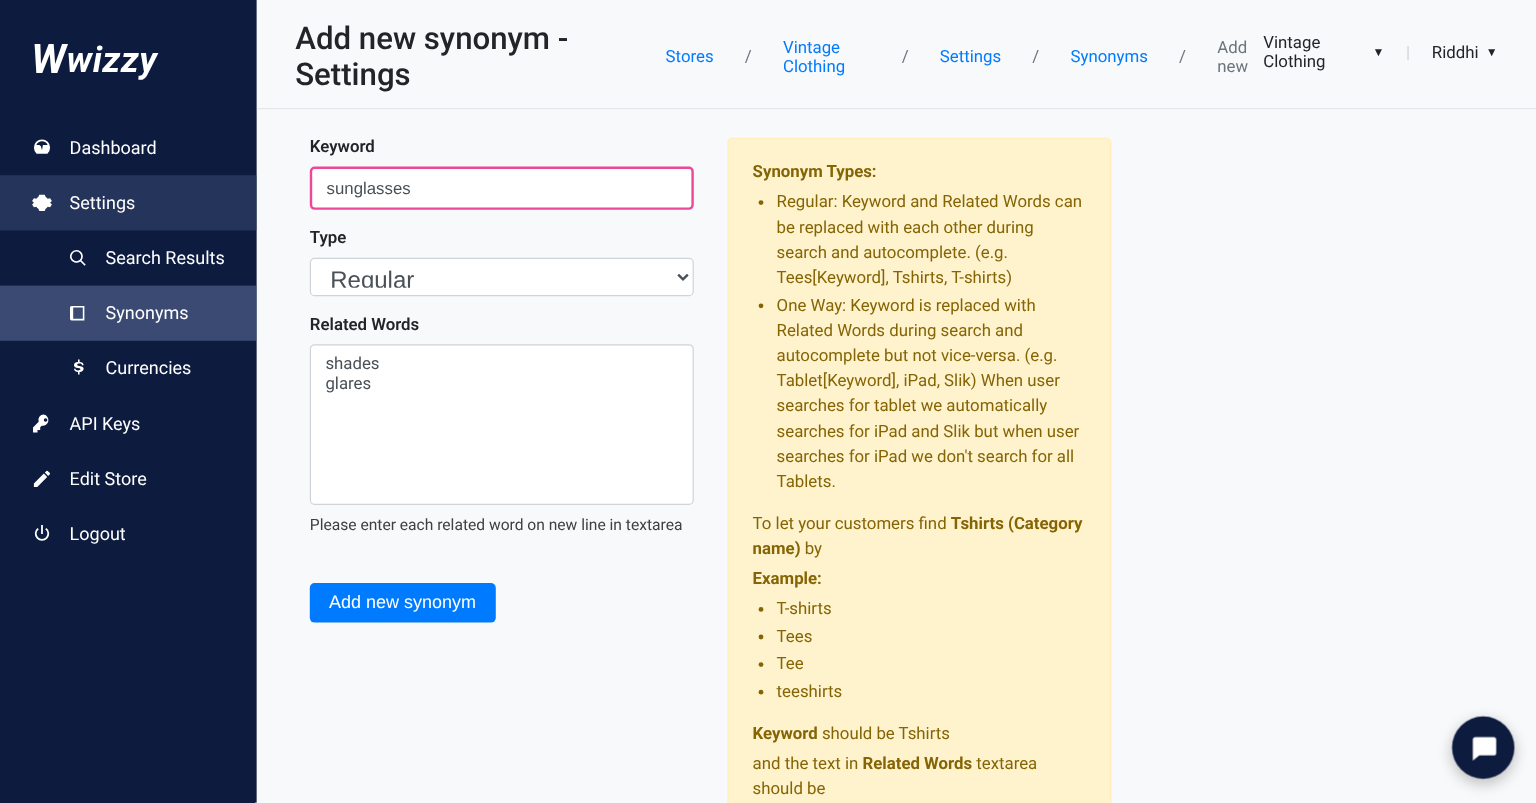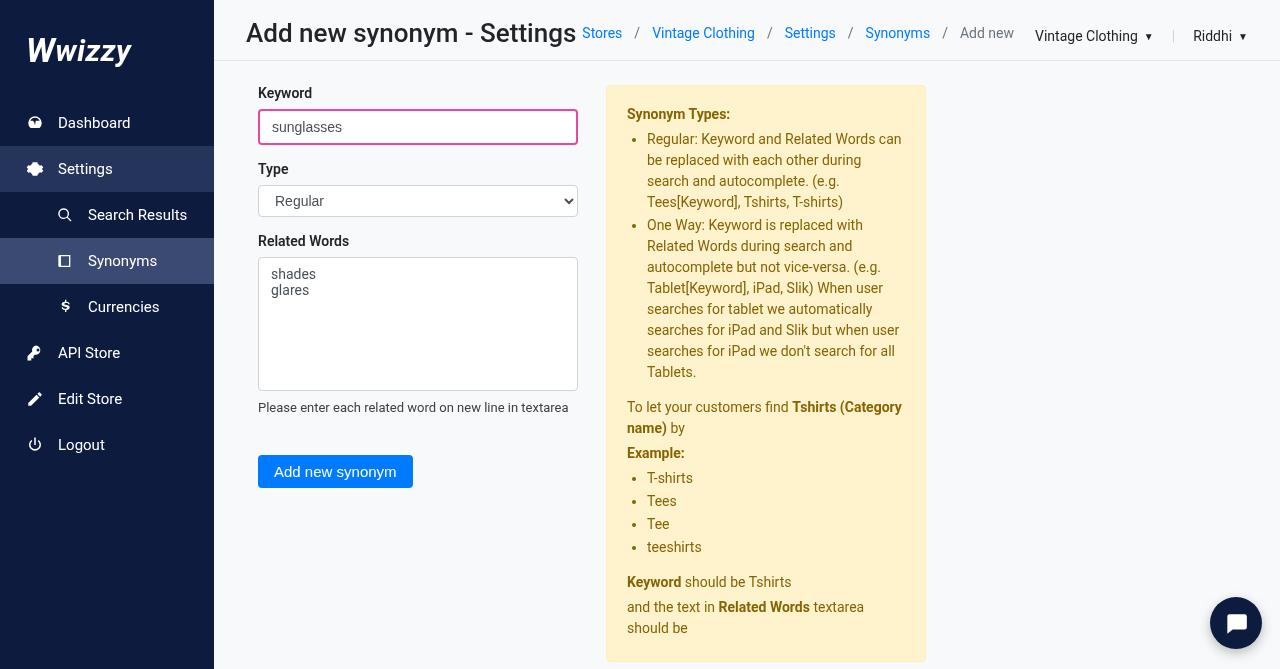--- a/index.html
+++ b/index.html
@@ -25,7 +25,7 @@
     .header { display: flex; align-items: flex-start; justify-content: space-between; padding: 18px 32px 12px 32px; border-bottom: 1px solid #e3e6ea; background: #f8f9fa; }
     .header-left { display: flex; flex-direction: row; gap: 6px; }
     .page-title { font-size: 26px; font-weight: 500; color: #212529; }
-    .breadcrumb { display: flex; align-items: center; gap: 12px; font-size: 14px; color: #6c757d; }
+    .breadcrumb { display: flex; align-items: center; gap: 26px; font-size: 14px; color: #6c757d; }
     .breadcrumb a { color: #007bff; text-decoration: none; }
     .breadcrumb .sep { color: #6c757d; }
     .breadcrumb .current { color: #6c757d; }

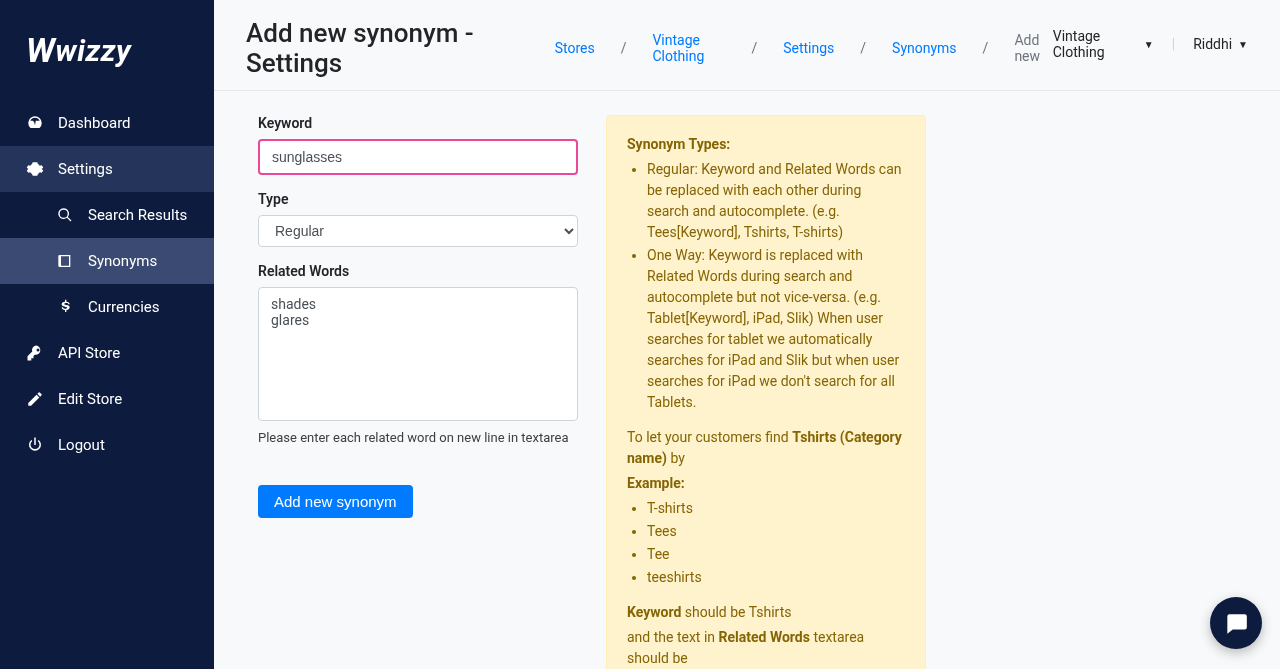--- a/index.html
+++ b/index.html
@@ -40,7 +40,7 @@
     .form-group { margin-bottom: 16px; }
     .form-label { display: block; font-weight: 600; margin-bottom: 8px; color: #212529; }
     .form-control { width: 100%; padding: 8px 12px; font-size: 14px; border: 2px solid #ec4899; border-radius: 4px; background: #fff; color: #495057; }
-    .form-select { width: 100%; padding: 6px 12px; font-size: 14px; border: 1px solid #ced4da; border-radius: 4px; background: #fff; color: #495057; height: 32px; }
+    .form-select { width: 100%; padding: 6px 12px; font-size: 20px; border: 1px solid #ced4da; border-radius: 4px; background: #fff; color: #495057; height: 32px; }
     .form-textarea { width: 100%; padding: 8px 12px; font-size: 14px; border: 1px solid #ced4da; border-radius: 4px; background: #fff; color: #495057; resize: none; height: 134px; font-family: inherit; }
     .form-hint { font-size: 13px; color: #404040; margin-top: 6px; }
     .btn-primary { background: #007bff; color: #fff; border: none; padding: 8px 16px; font-size: 15px; border-radius: 4px; cursor: pointer; margin-top: 24px; }

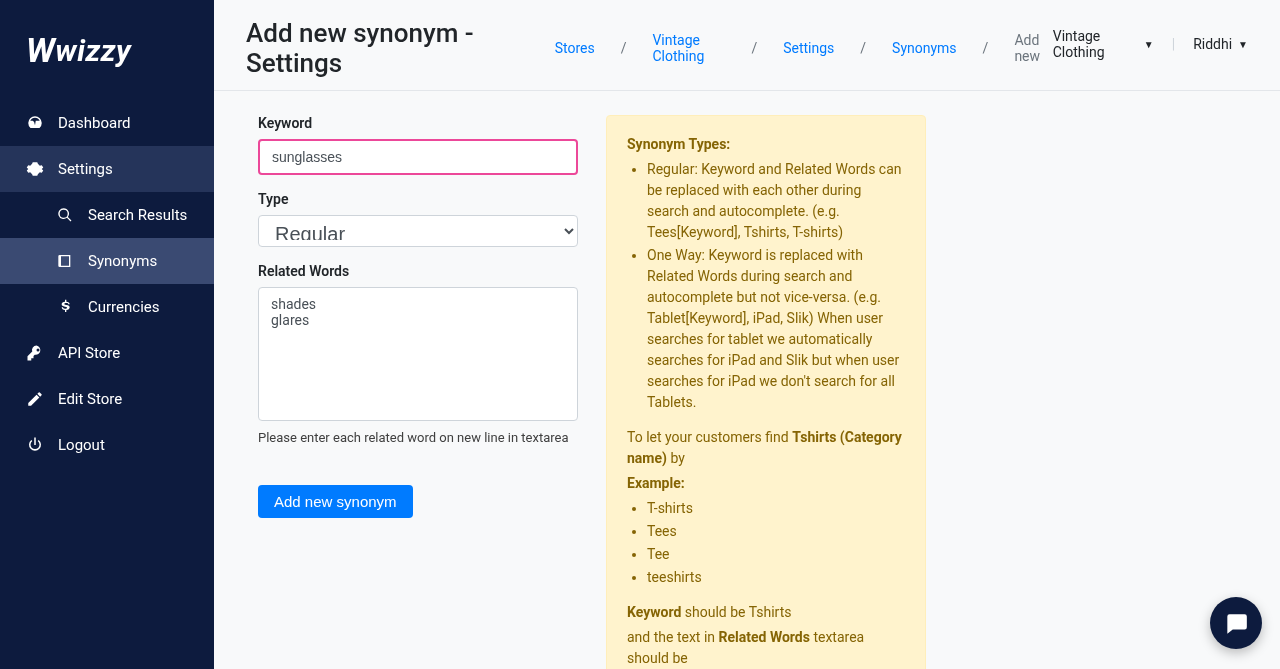--- a/index.html
+++ b/index.html
@@ -114,7 +114,7 @@
               <path d="M14 2a6 6 0 0 0-5.7 8L2 16.3V22h5v-3h3v-3l1.7-1.7A6 6 0 1 0 14 2zm2 4a2 2 0 1 1 0 4 2 2 0 0 1 0-4z"></path>
             </svg>
           </span>
-        <span>API Store</span>
+        <span>API Keys</span>
       </div>
       <div class="nav-item">
         <span class="icon">

